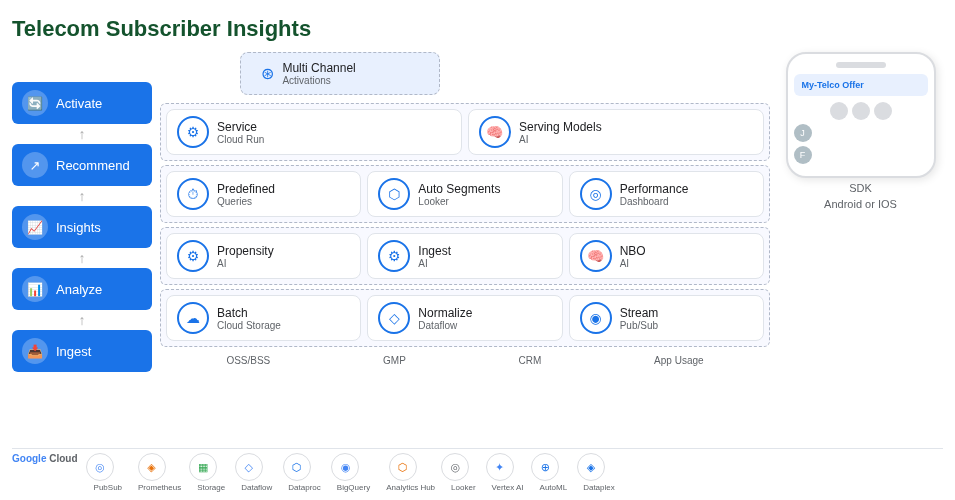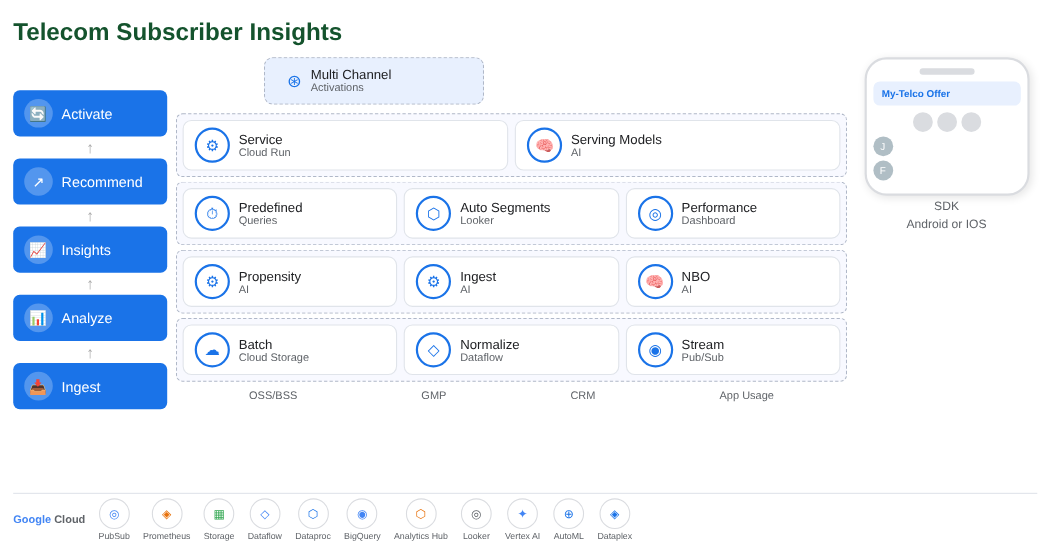--- a/index.html
+++ b/index.html
@@ -225,8 +225,6 @@
     
     .bottom-logos {
       display: flex;
-      align-items: center;
-      gap: 12px;
       margin-top: 6px;
       padding-top: 4px;
       border-top: 1px solid #e0e4ea;

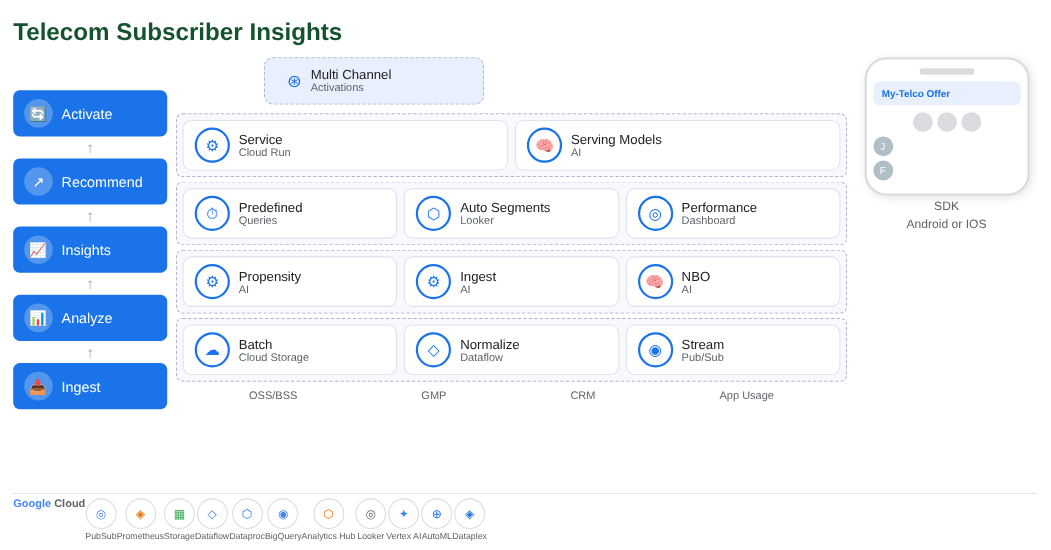--- a/index.html
+++ b/index.html
@@ -256,6 +256,7 @@
       font-size: 8px;
       color: #5f6368;
       text-align: center;
+      margin-left: 16px;
     }
     
     .up-arrow {

